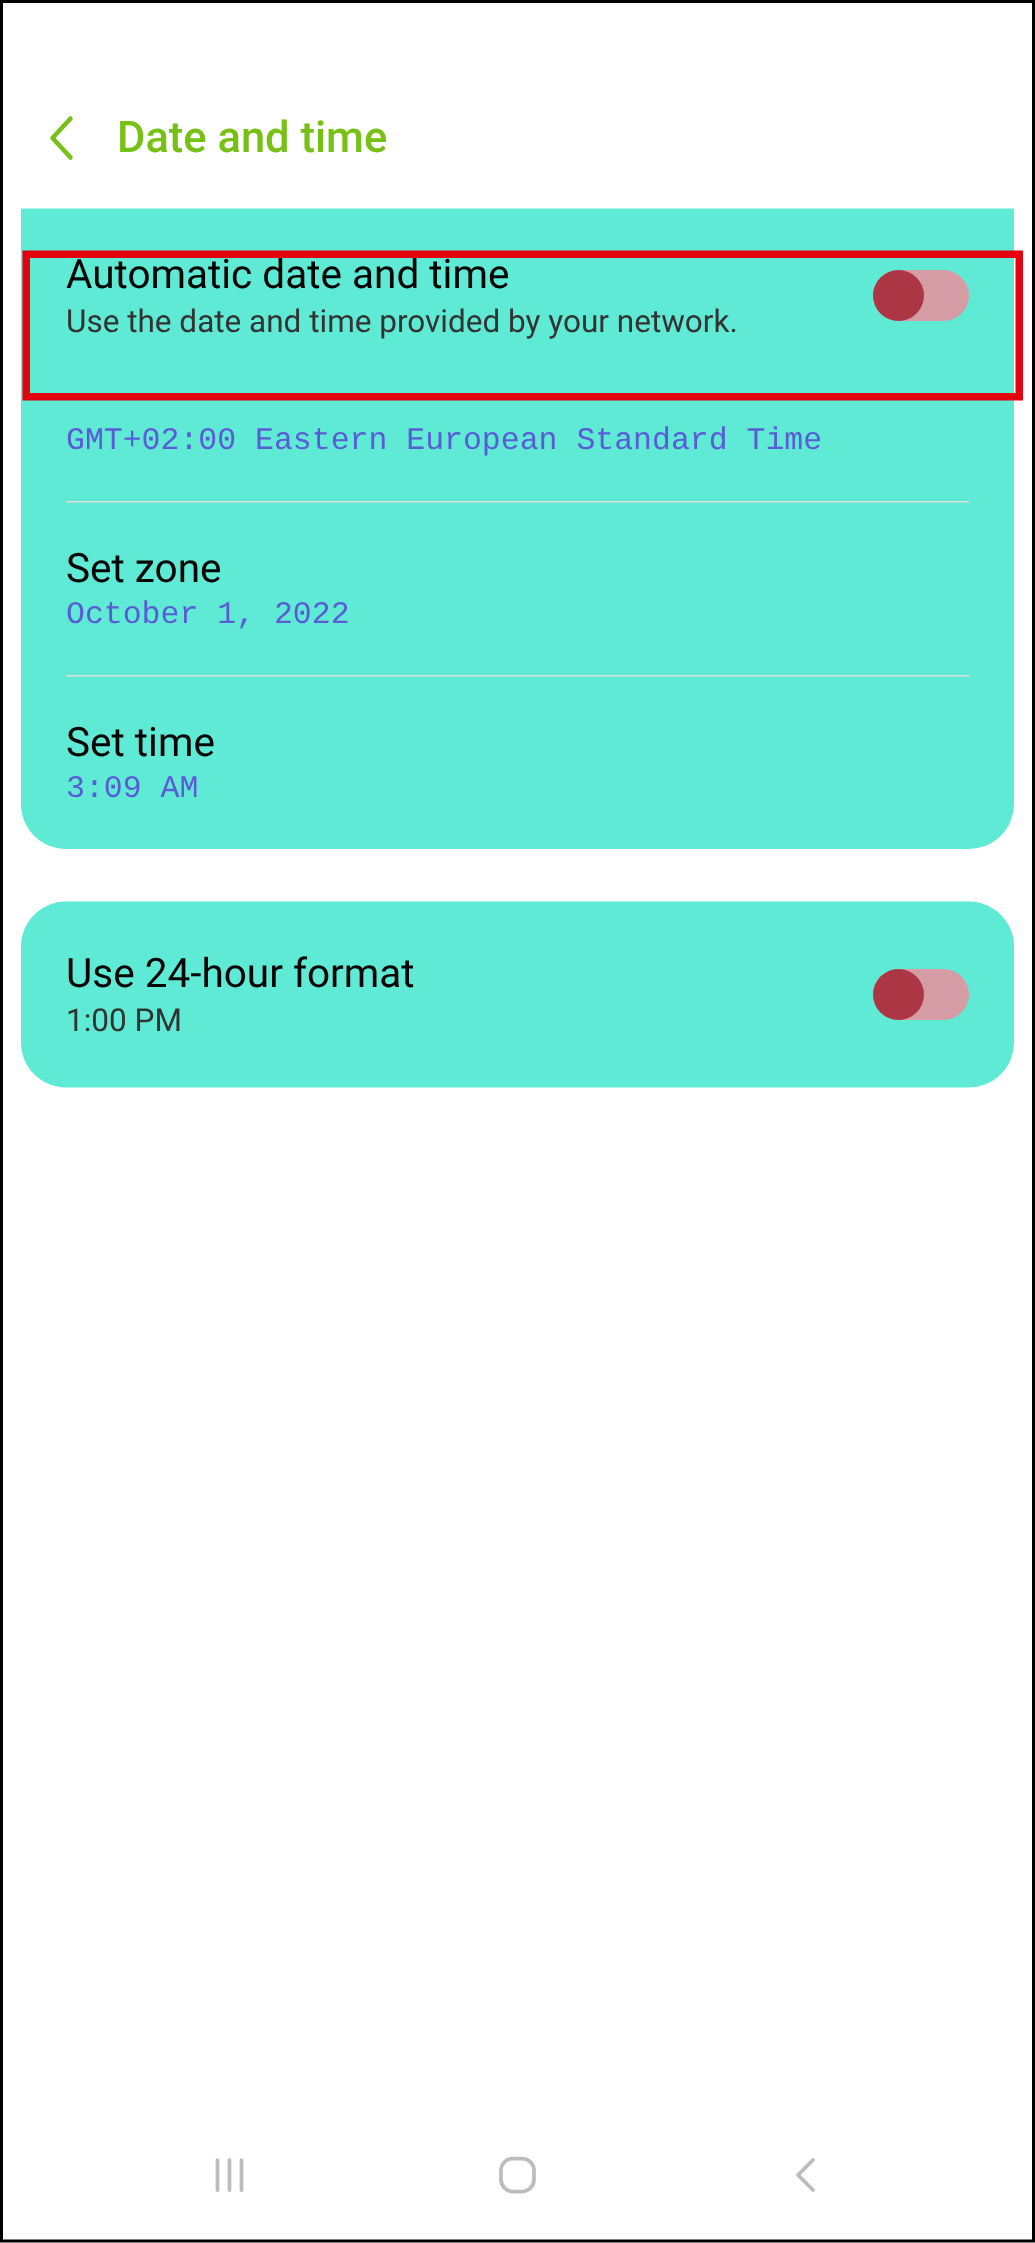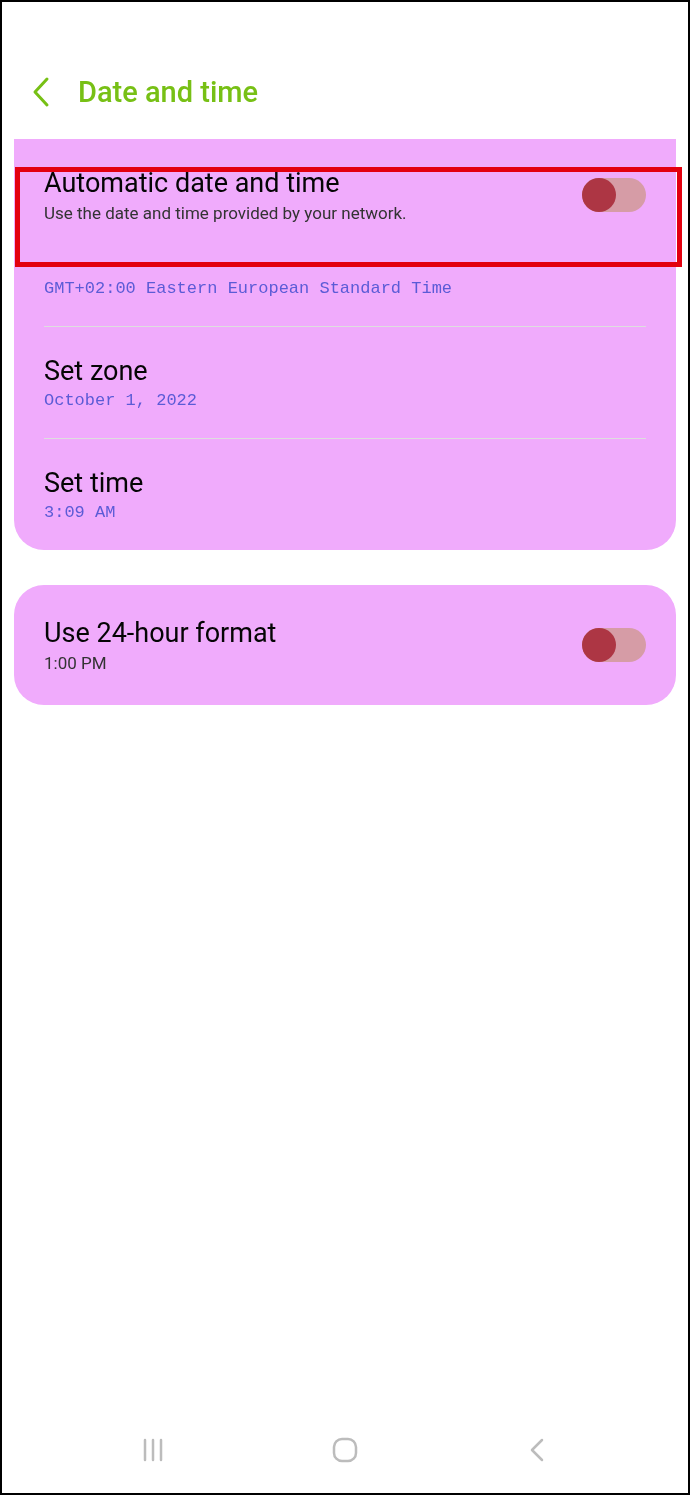--- a/index.html
+++ b/index.html
@@ -38,7 +38,7 @@
       color: #77c015;
     }
     .group {
-      background: #f0abfc;
+      background: #5eead4;
       margin: 0 12px 35px 12px;
       border-radius: 30px;
       overflow: hidden;

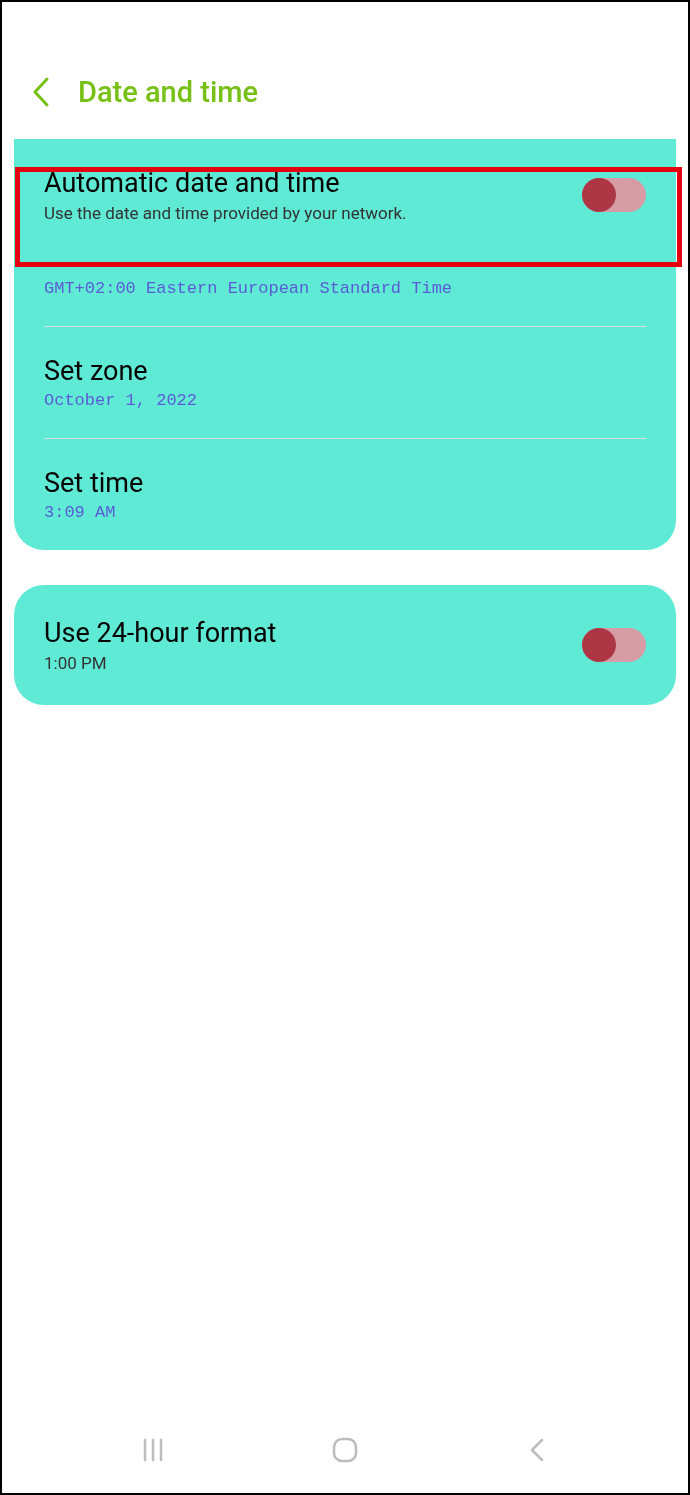--- a/index.html
+++ b/index.html
@@ -65,7 +65,7 @@
       margin-bottom: 4px;
     }
     .row-sub {
-      font-size: 17px;
+      font-size: 21px;
       color: #333;
       font-weight: 400;
     }

